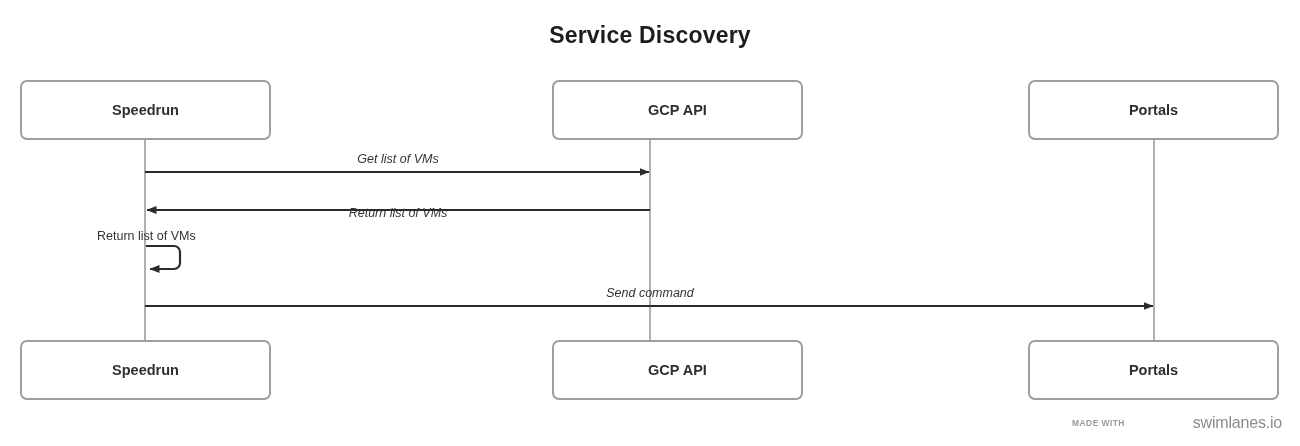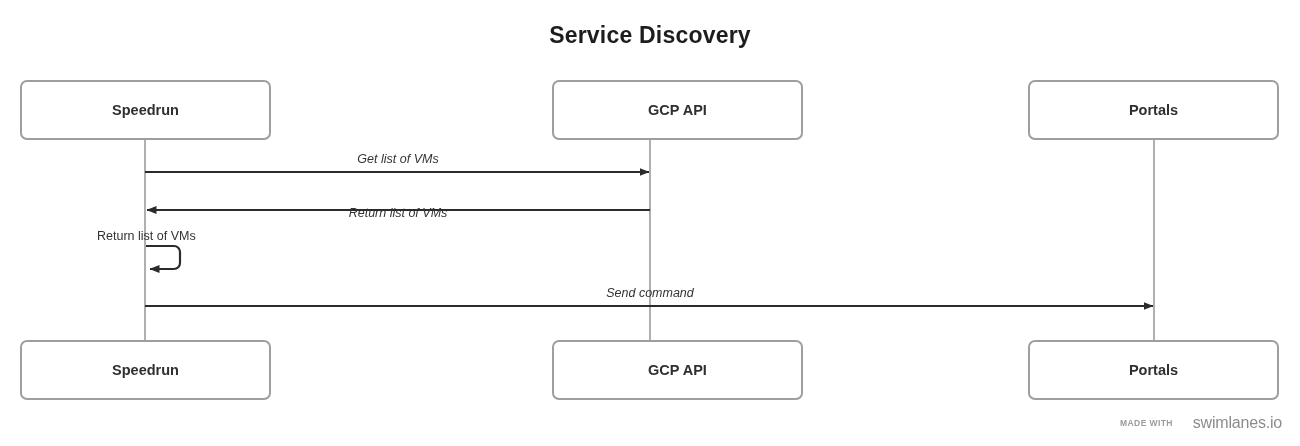--- a/index.html
+++ b/index.html
@@ -119,6 +119,7 @@
     font-size: 16px;
     color: #8c8c8c;
     letter-spacing: -0.2px;
+    margin-left: 48px;
   }
 </style>
 </head>

